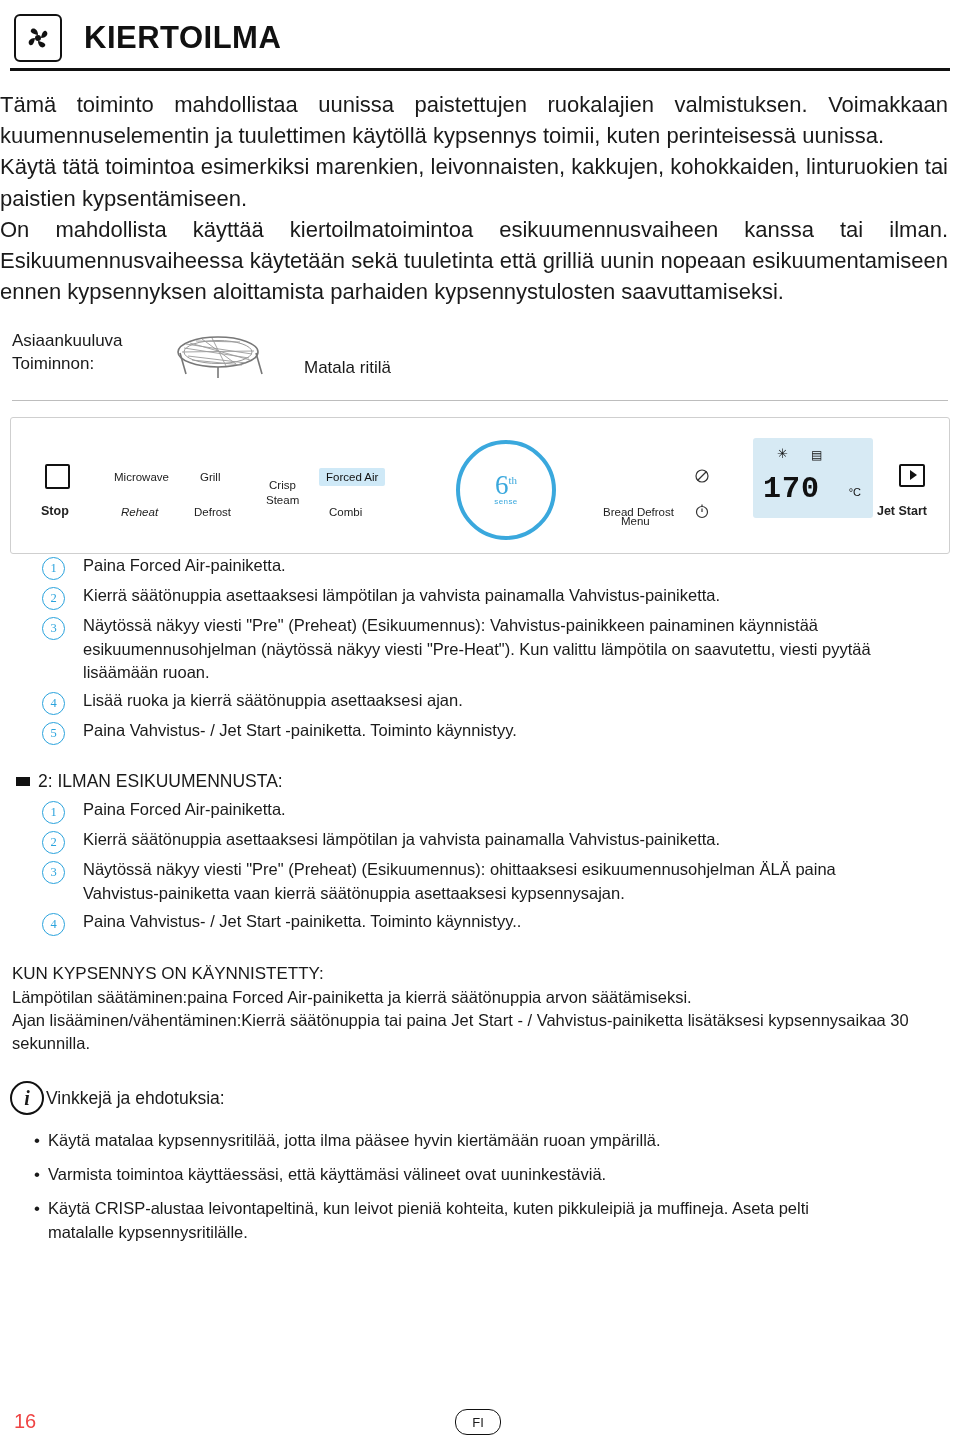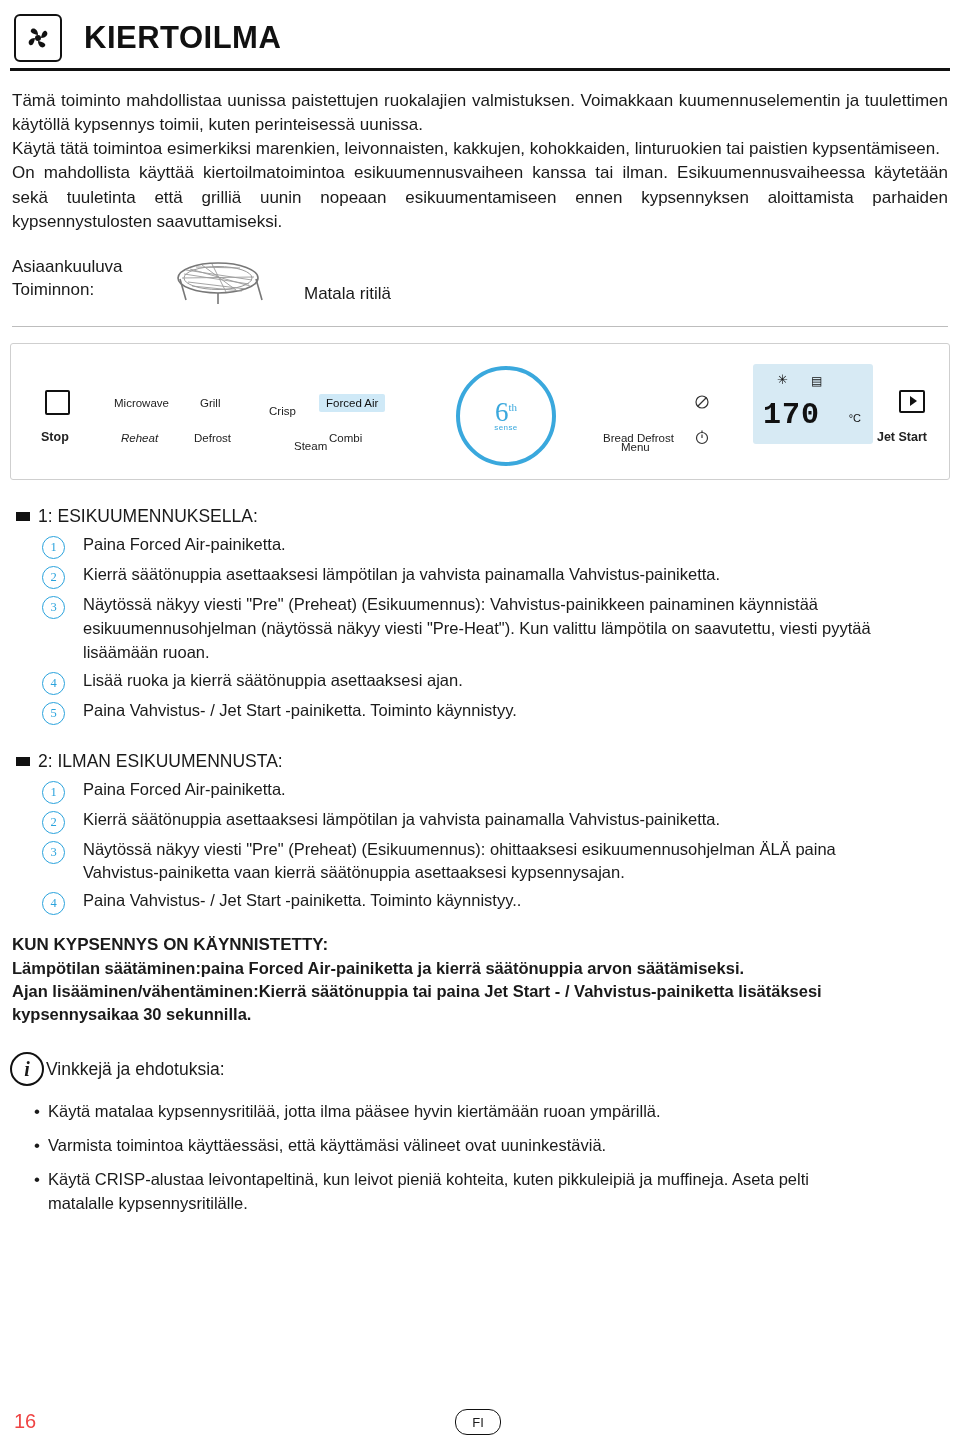--- a/index.html
+++ b/index.html
@@ -28,7 +28,7 @@
   .header-rule { height:3px; background:#111; margin:6px 10px 0 10px; }
 
   
-  .intro { margin:18px 12px 0 12px; font-size:17px; line-height:1.42; }
+  .intro { margin:18px 12px 0 0; font-size:22px; line-height:1.42; }
   .intro p { margin:0 0 0 0; text-align:justify; }
 
   

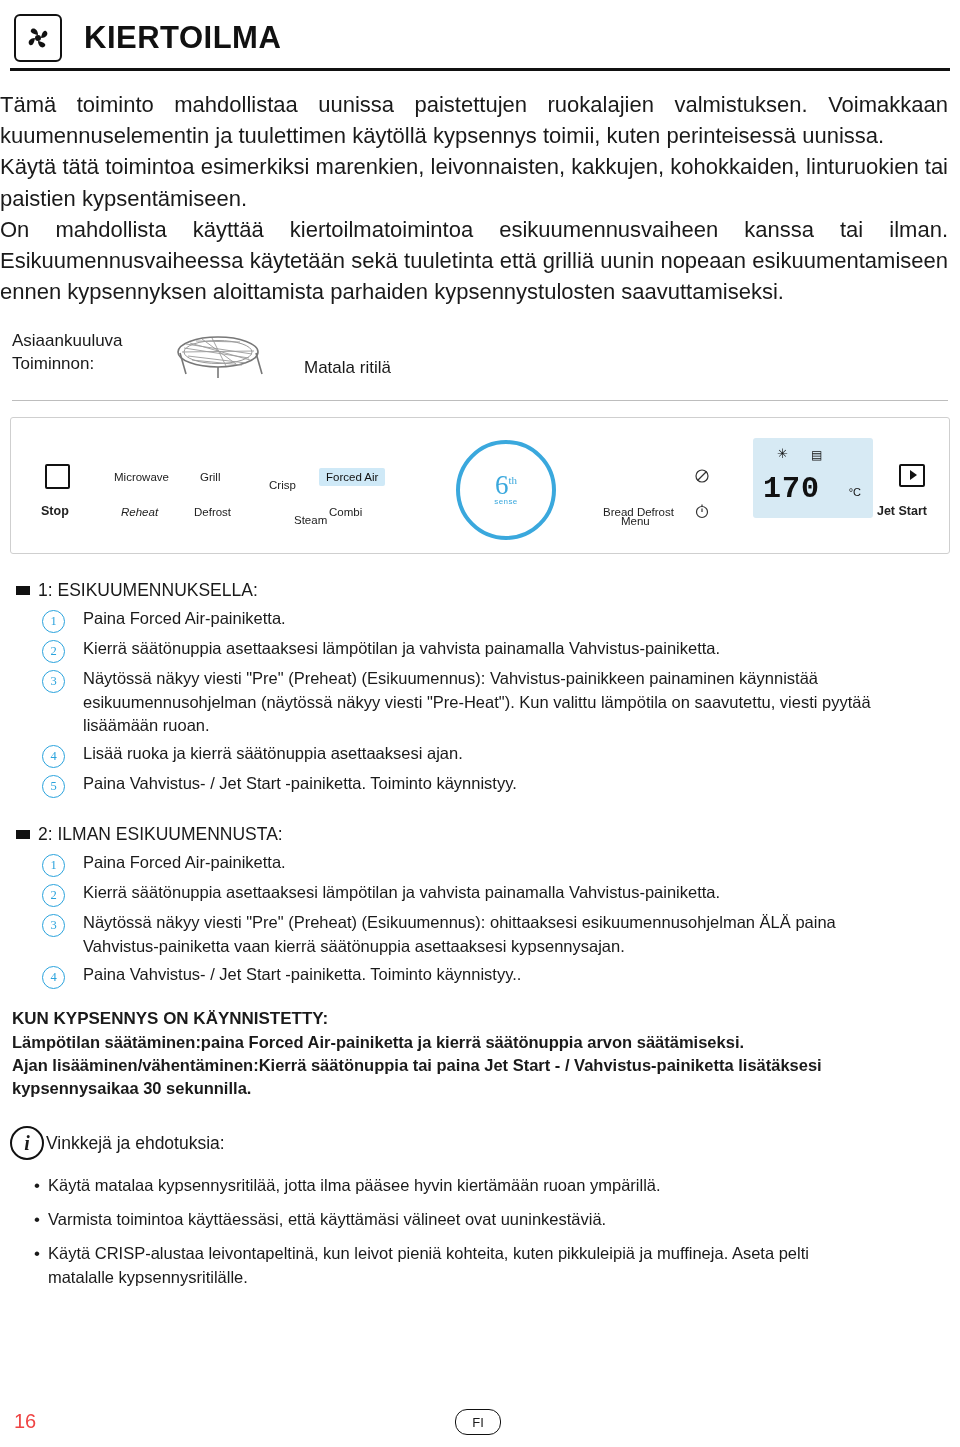--- a/index.html
+++ b/index.html
@@ -189,7 +189,7 @@
 
       <div class="lbl" style="left:110px; top:88px;font-style:italic;">Reheat</div>
       <div class="lbl" style="left:183px; top:88px;">Defrost</div>
-      <div class="lbl" style="left:255px; top:96px;margin-left:28px;">Steam</div>
+      <div class="lbl" style="left:255px; top:76px;">Steam</div>
       <div class="lbl" style="left:318px; top:88px;">Combi</div>
 
       <div class="dial">

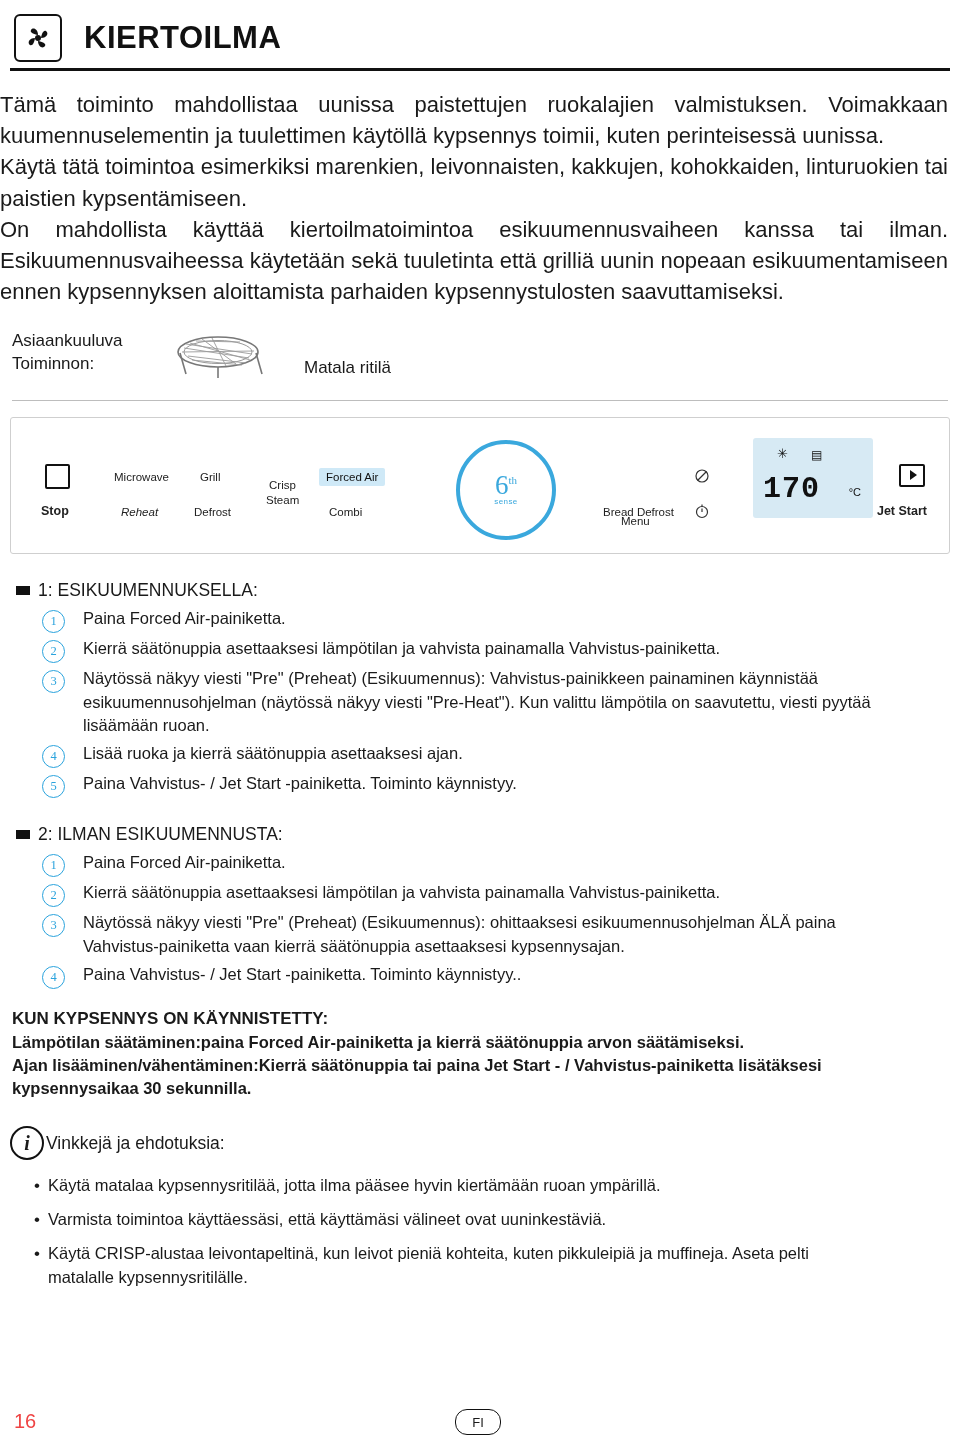--- a/index.html
+++ b/index.html
@@ -230,10 +230,6 @@
     </div>
   </div>
 
-  <div class="section-head">
-    <span class="sq-bullet"></span>
-    <span>1: ESIKUUMENNUKSELLA:</span>
-  </div>
   <div class="steps">
     <div class="step">
       <div class="num">1</div>

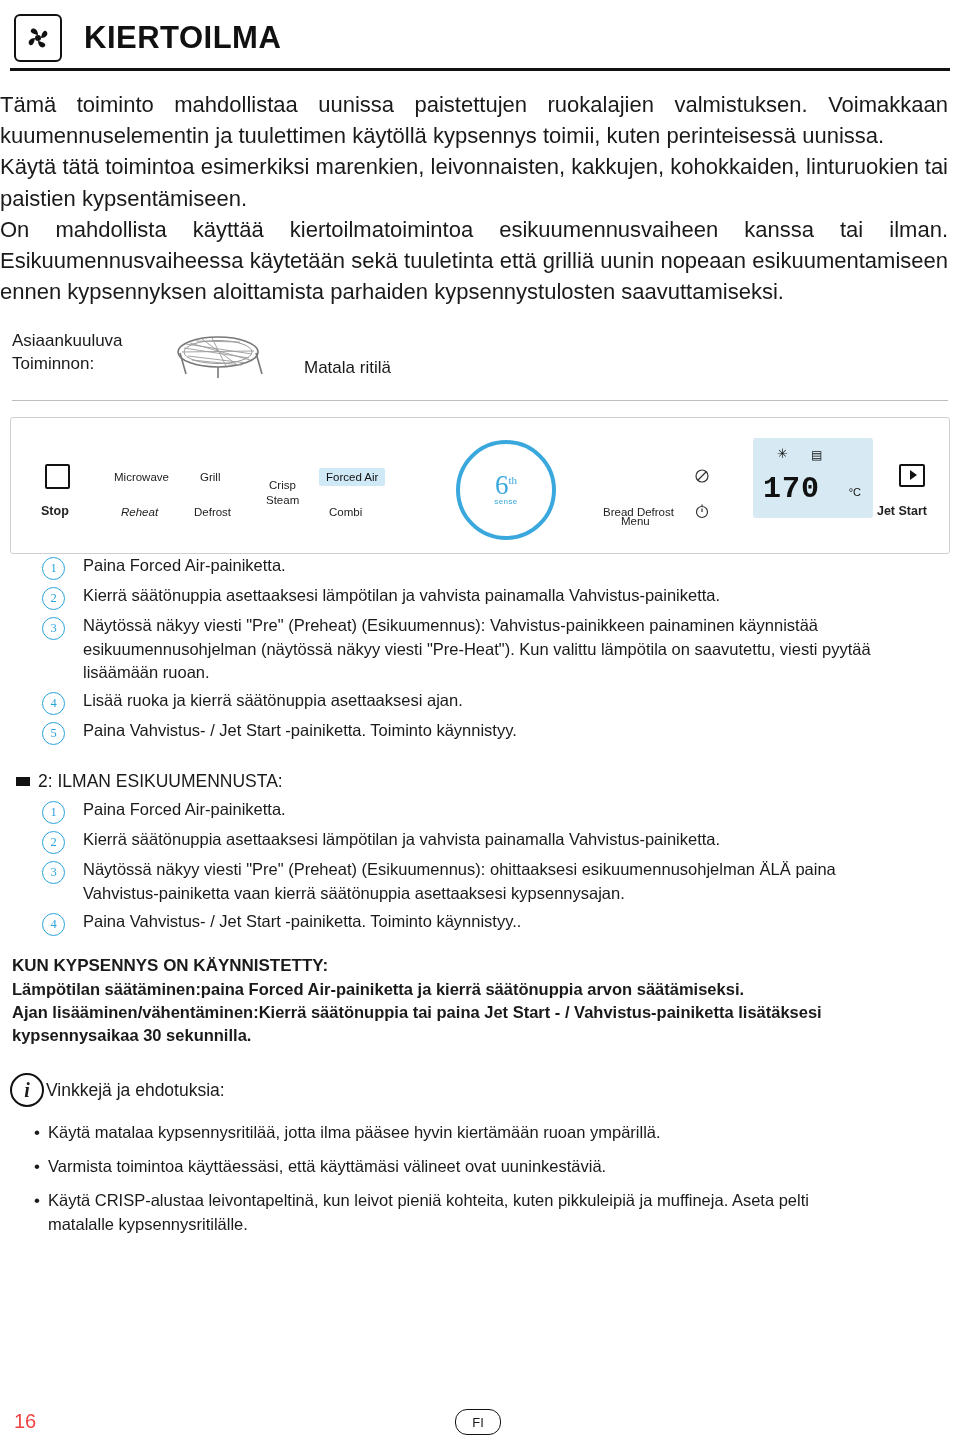--- a/index.html
+++ b/index.html
@@ -97,7 +97,7 @@
   .step-text { margin-left:18px; font-size:16.5px; line-height:1.45; max-width:800px; }
 
   
-  .after { margin:18px 12px 0 12px; font-size:16.5px; line-height:1.4;font-weight:bold; }
+  .after { margin:26px 12px 0 12px; font-size:16.5px; line-height:1.4; }
   .after .t { font-size:17px; }
 
   

